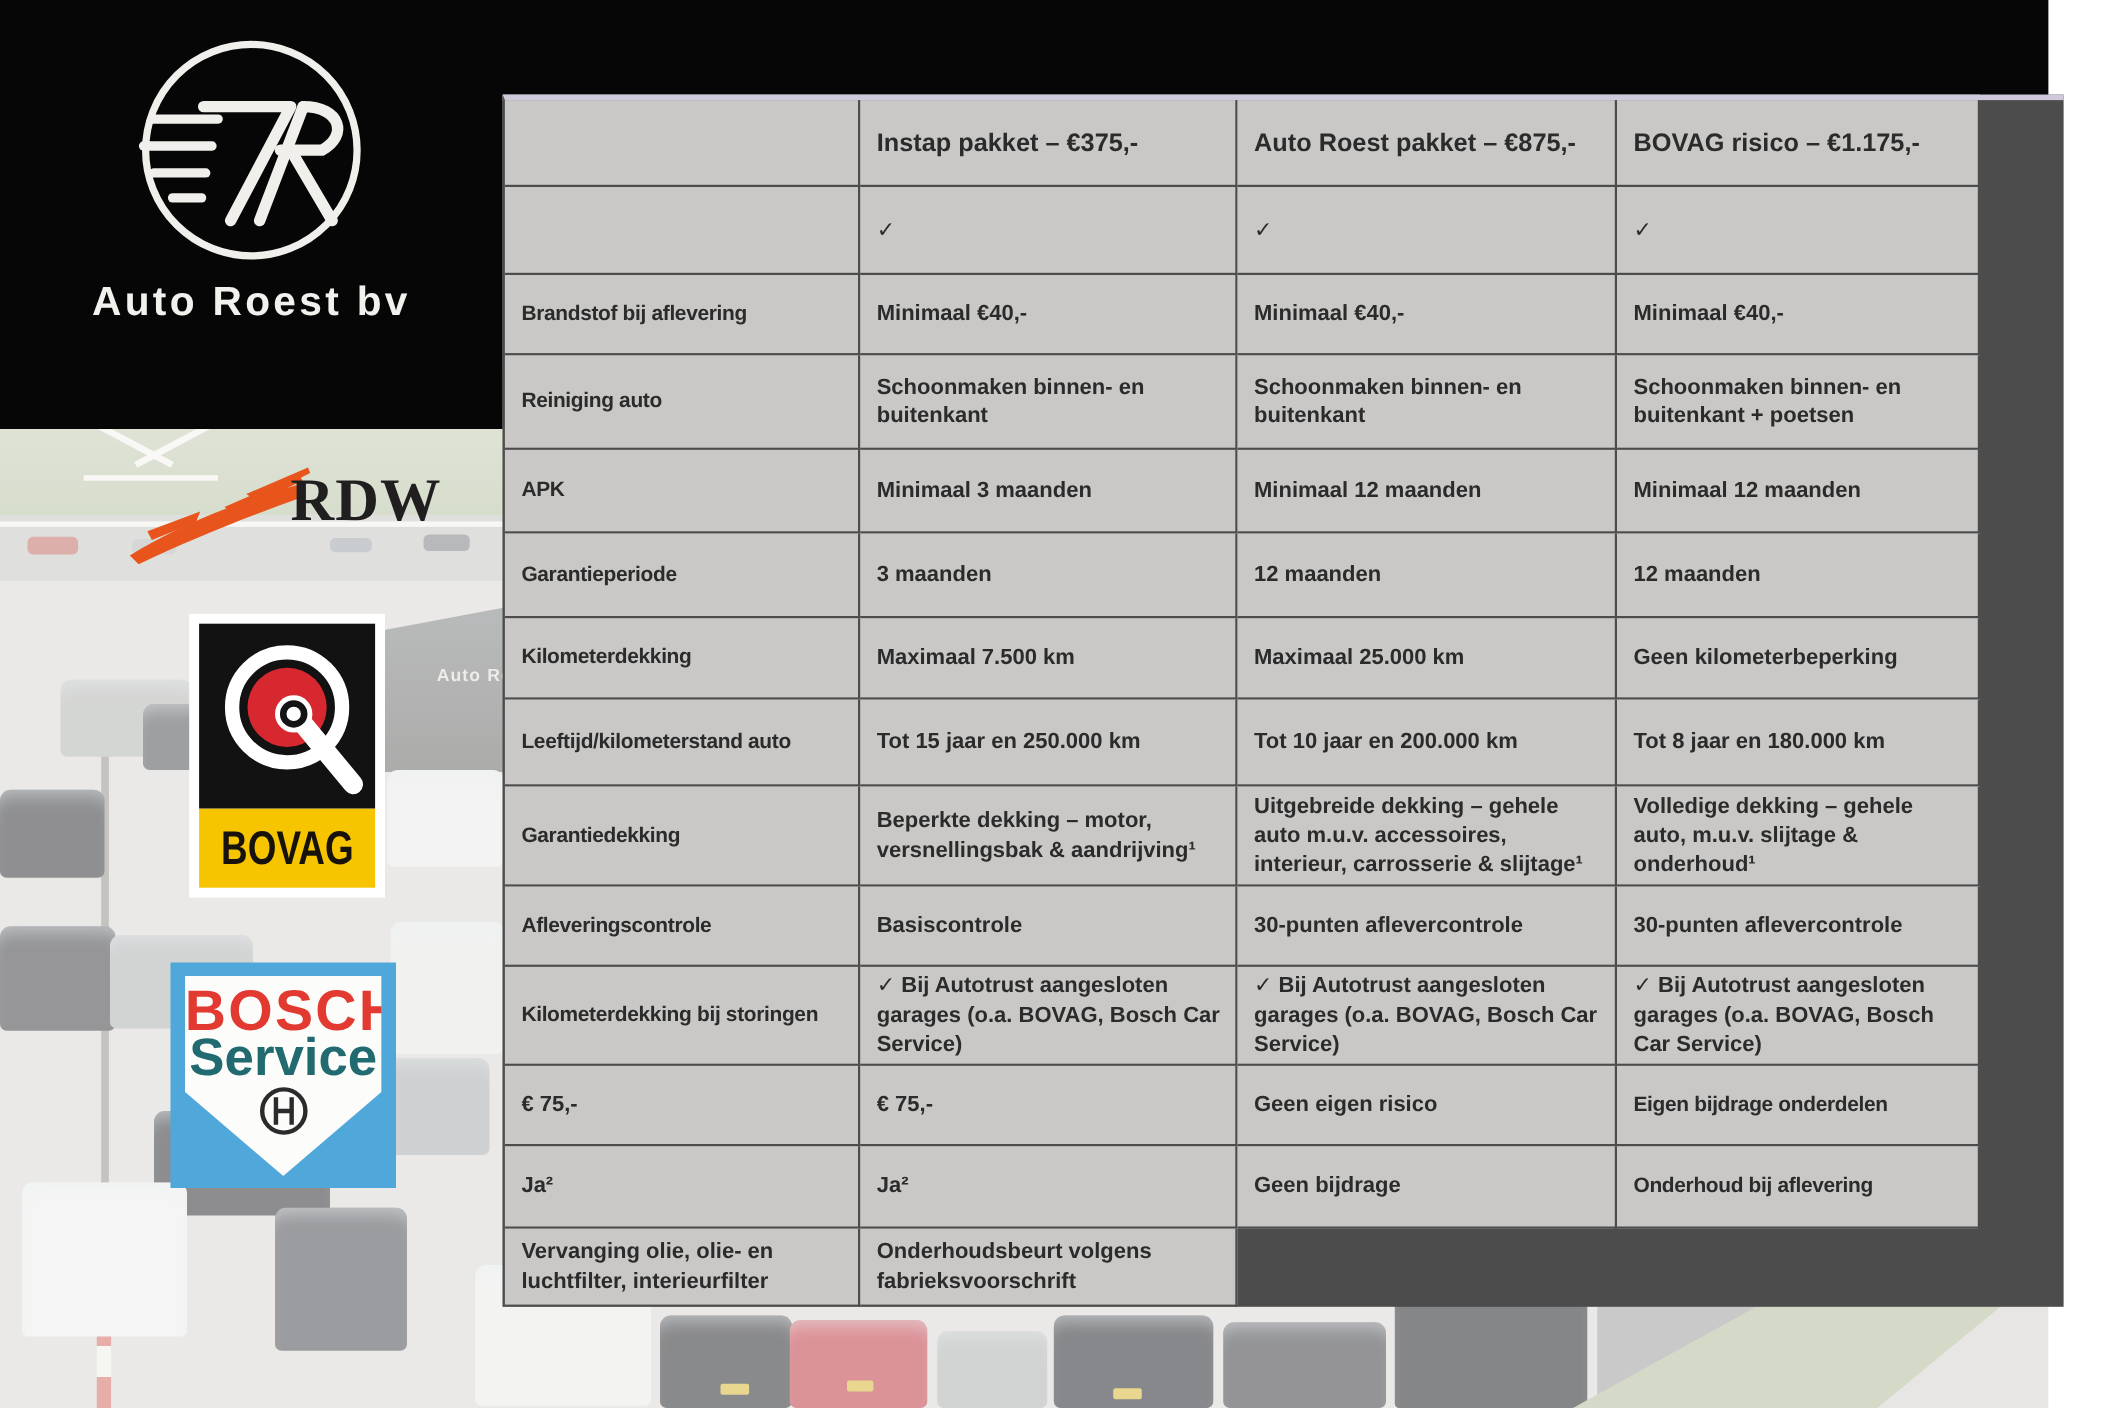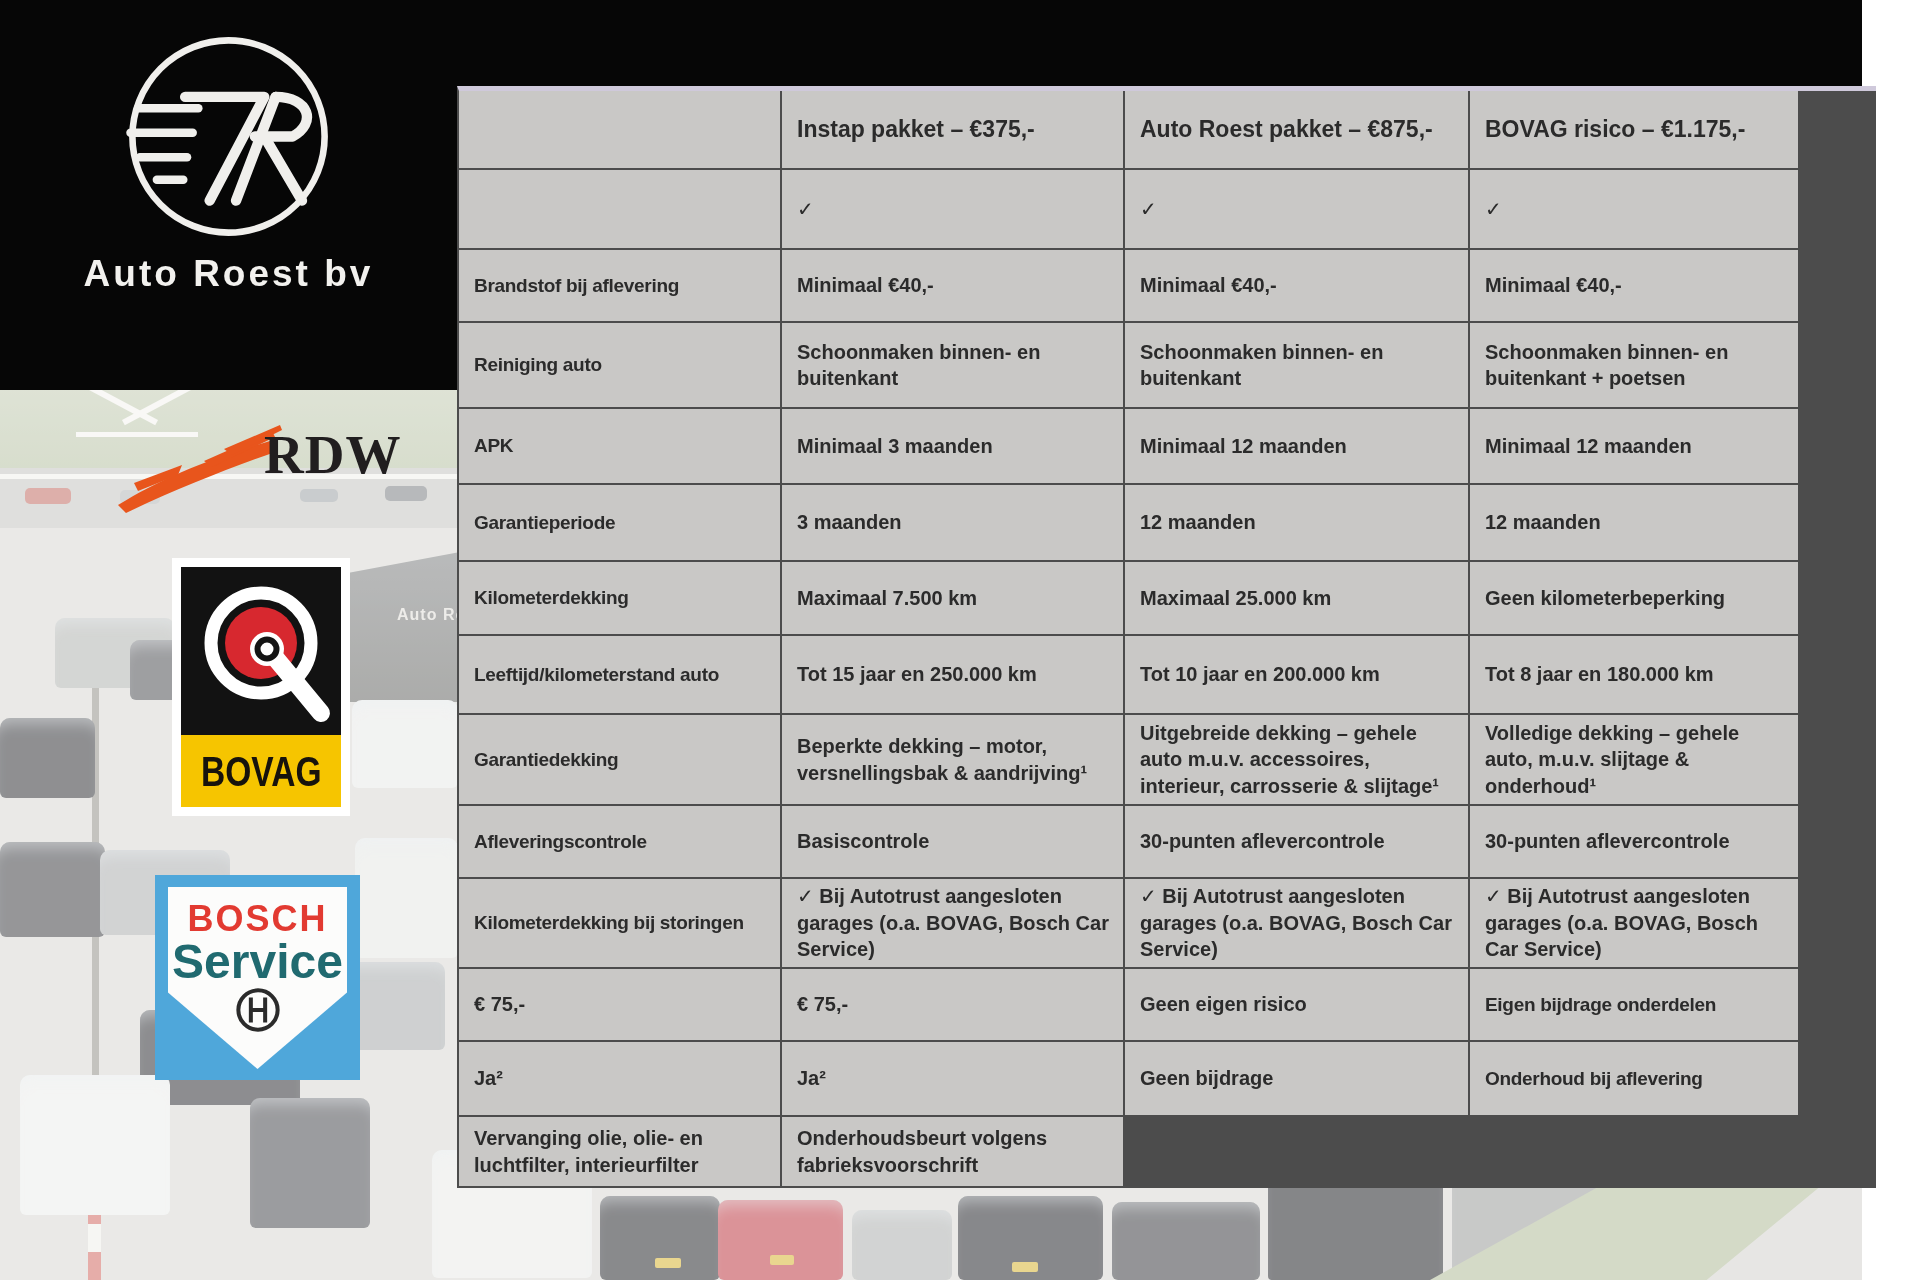--- a/index.html
+++ b/index.html
@@ -50,7 +50,7 @@
   .bosch{position:absolute;left:155px;top:875px;width:205px;height:205px;background:#4fa7da;z-index:4;}
   .bosch-shield{position:absolute;left:13px;top:12px;width:179px;height:182px;background:#fcfcfb;
                 clip-path:polygon(0 0,100% 0,100% 58%,50% 100%,0 58%);text-align:center;}
-  .bosch-word{display:block;margin-top:10px;font-size:36px;line-height:44px;font-weight:bold;
+  .bosch-word{display:block;margin-top:10px;font-size:52px;line-height:44px;font-weight:bold;
               color:#e23a31;letter-spacing:2px;}
   .service-word{display:block;font-size:48px;line-height:42px;font-weight:bold;color:#206a70;}
 </style>

